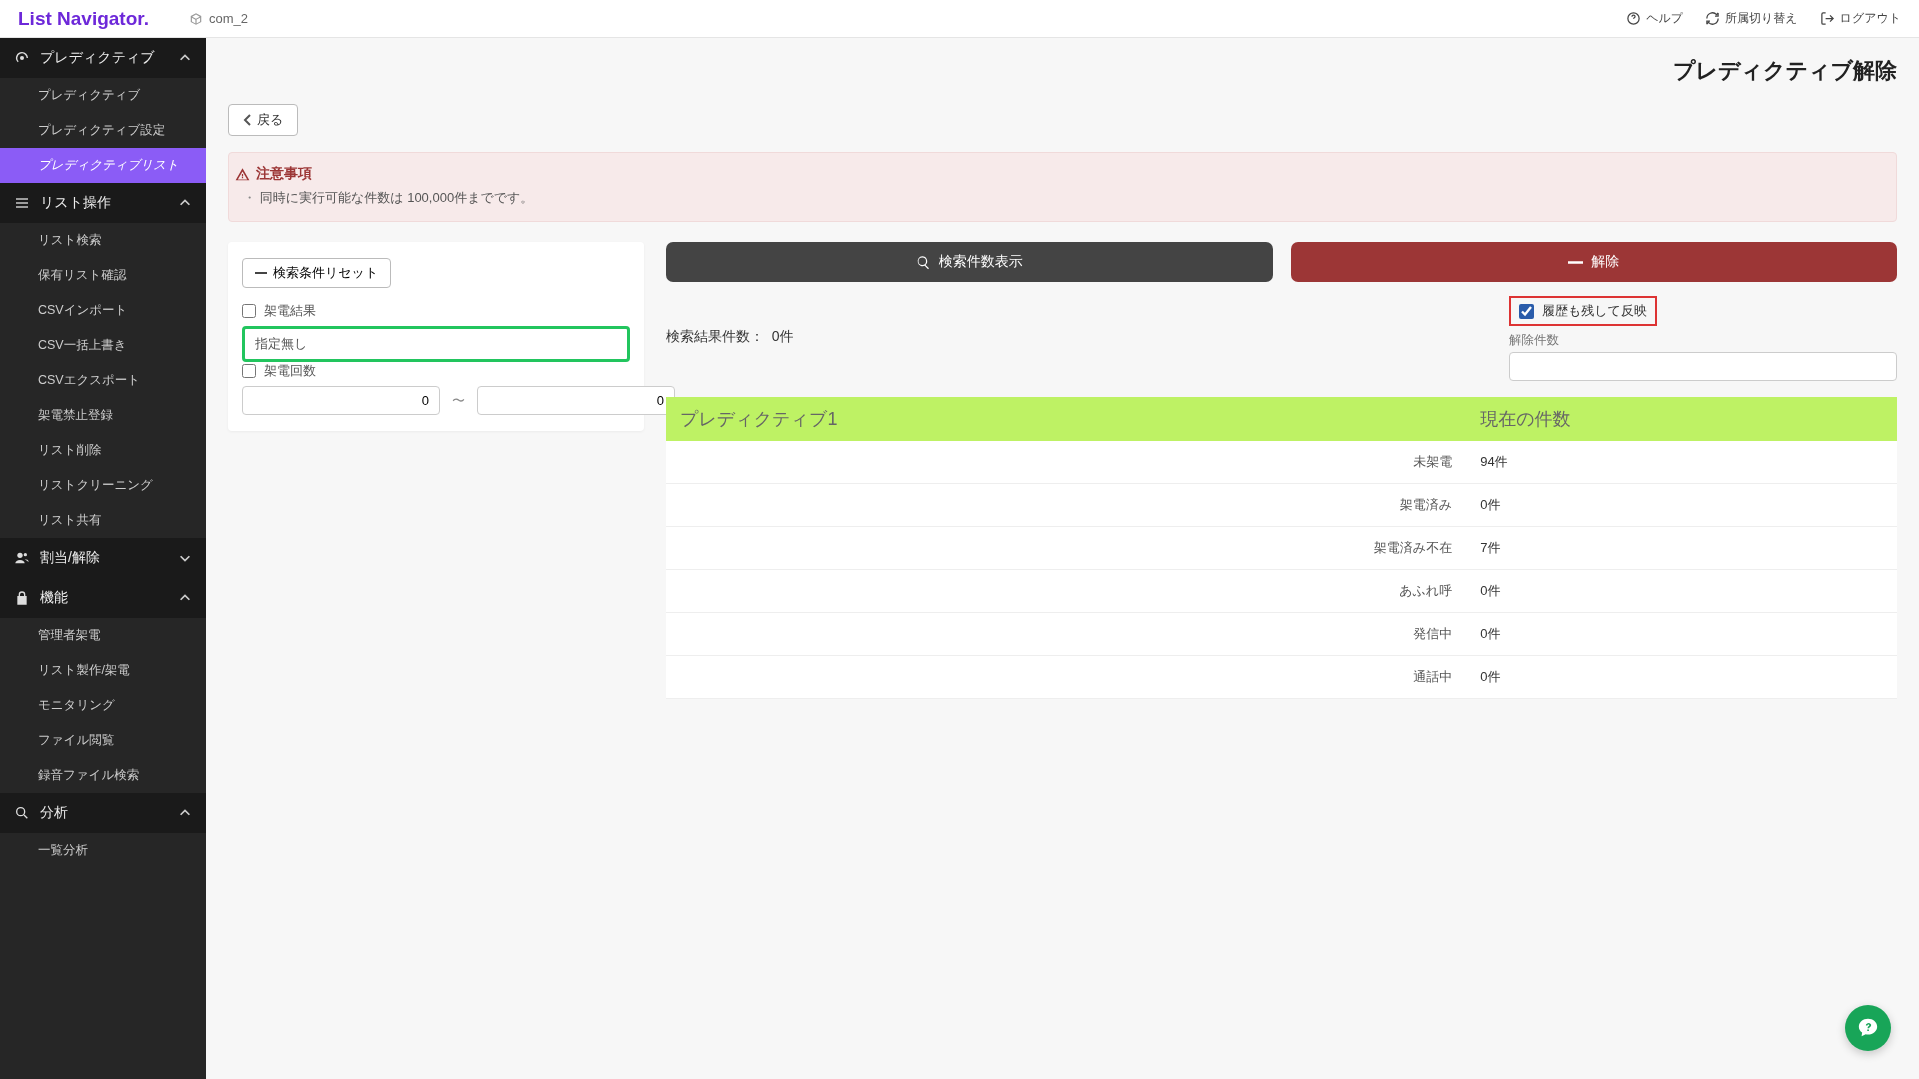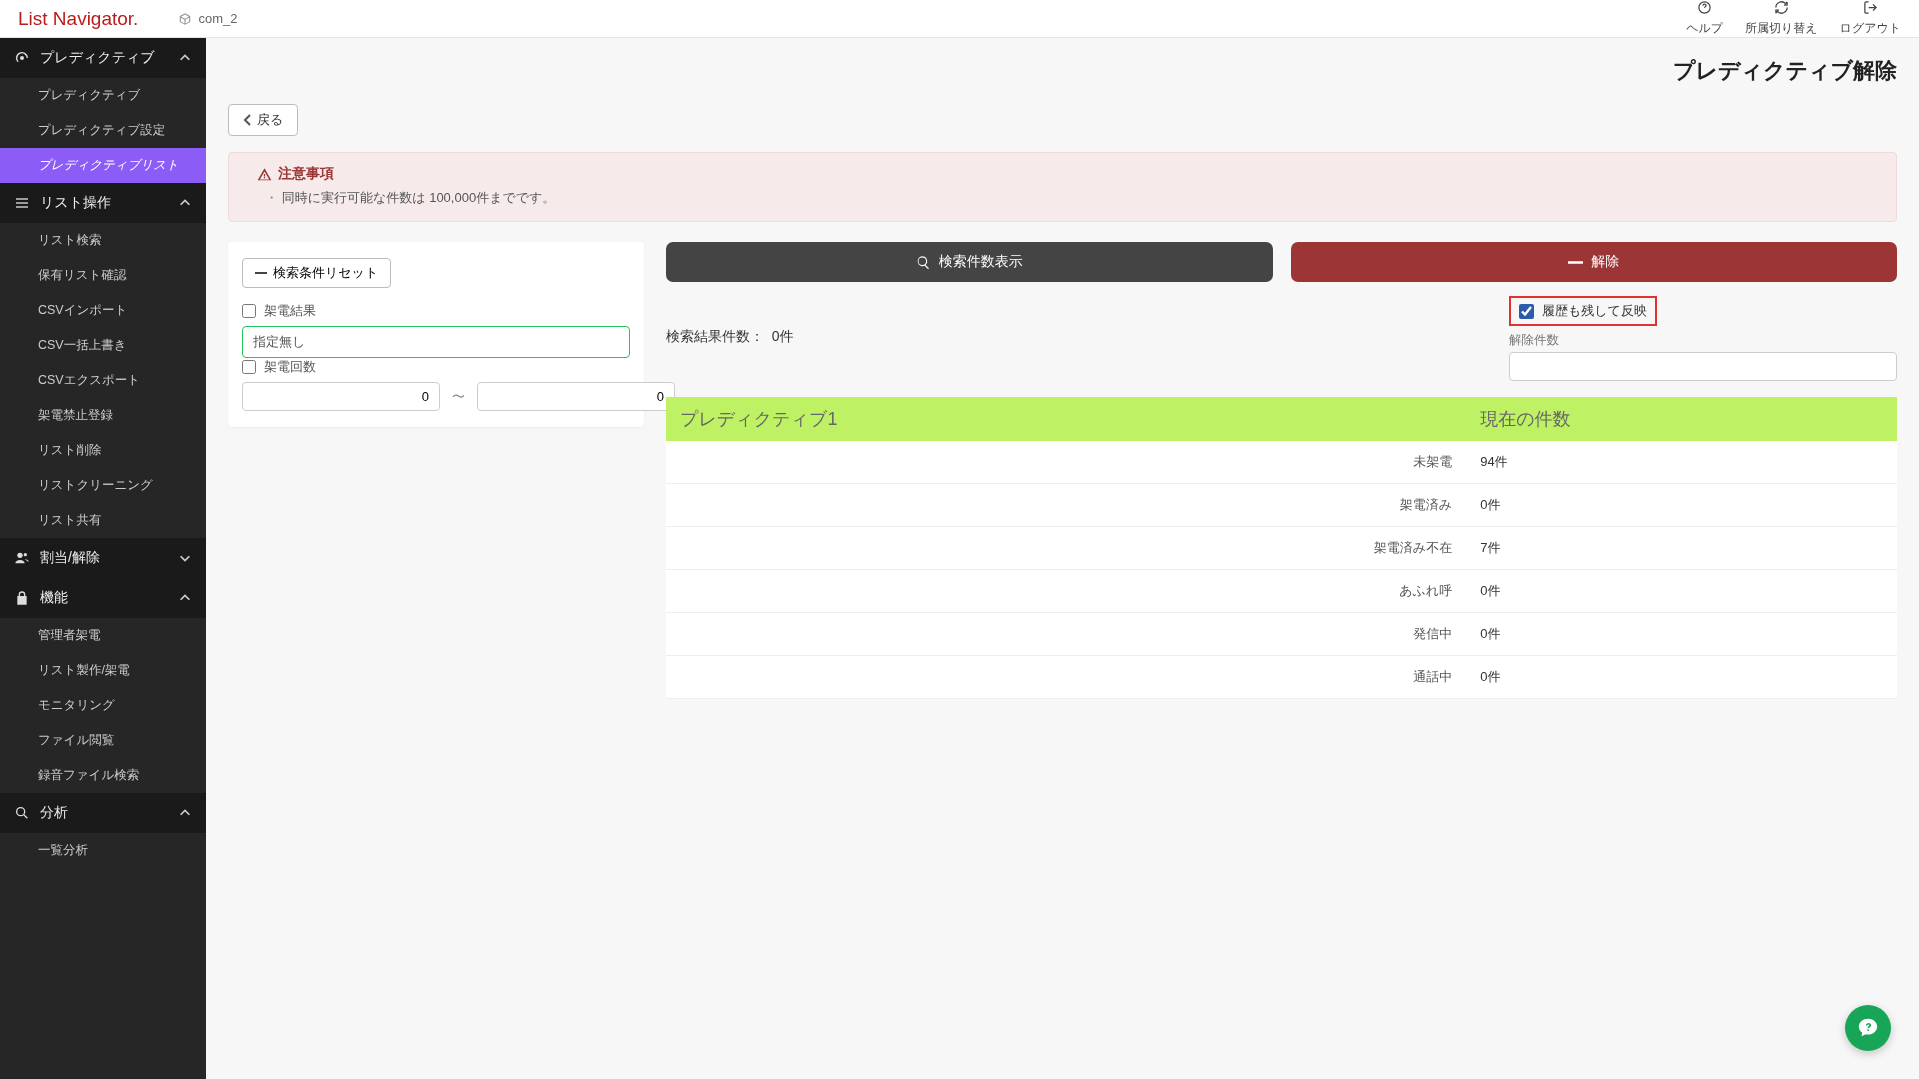--- a/index.html
+++ b/index.html
@@ -8,7 +8,7 @@
 
 
 .header { height: 38px; background: #fff; display: flex; align-items: center; padding: 0 18px; border-bottom: 1px solid #e5e5e5; }
-.logo { font-size: 19px; font-weight: 400; color: #b91c1c; margin-right: 40px; }
+.logo { font-size: 19px; font-weight: 700; color: #6d28d9; margin-right: 40px; }
 .company { display: flex; align-items: center; gap: 6px; color: #666; font-size: 13px; }
 .company svg { width: 14px; height: 14px; fill: #999; }
 .header-right { margin-left: auto; display: flex; align-items: center; gap: 22px; }

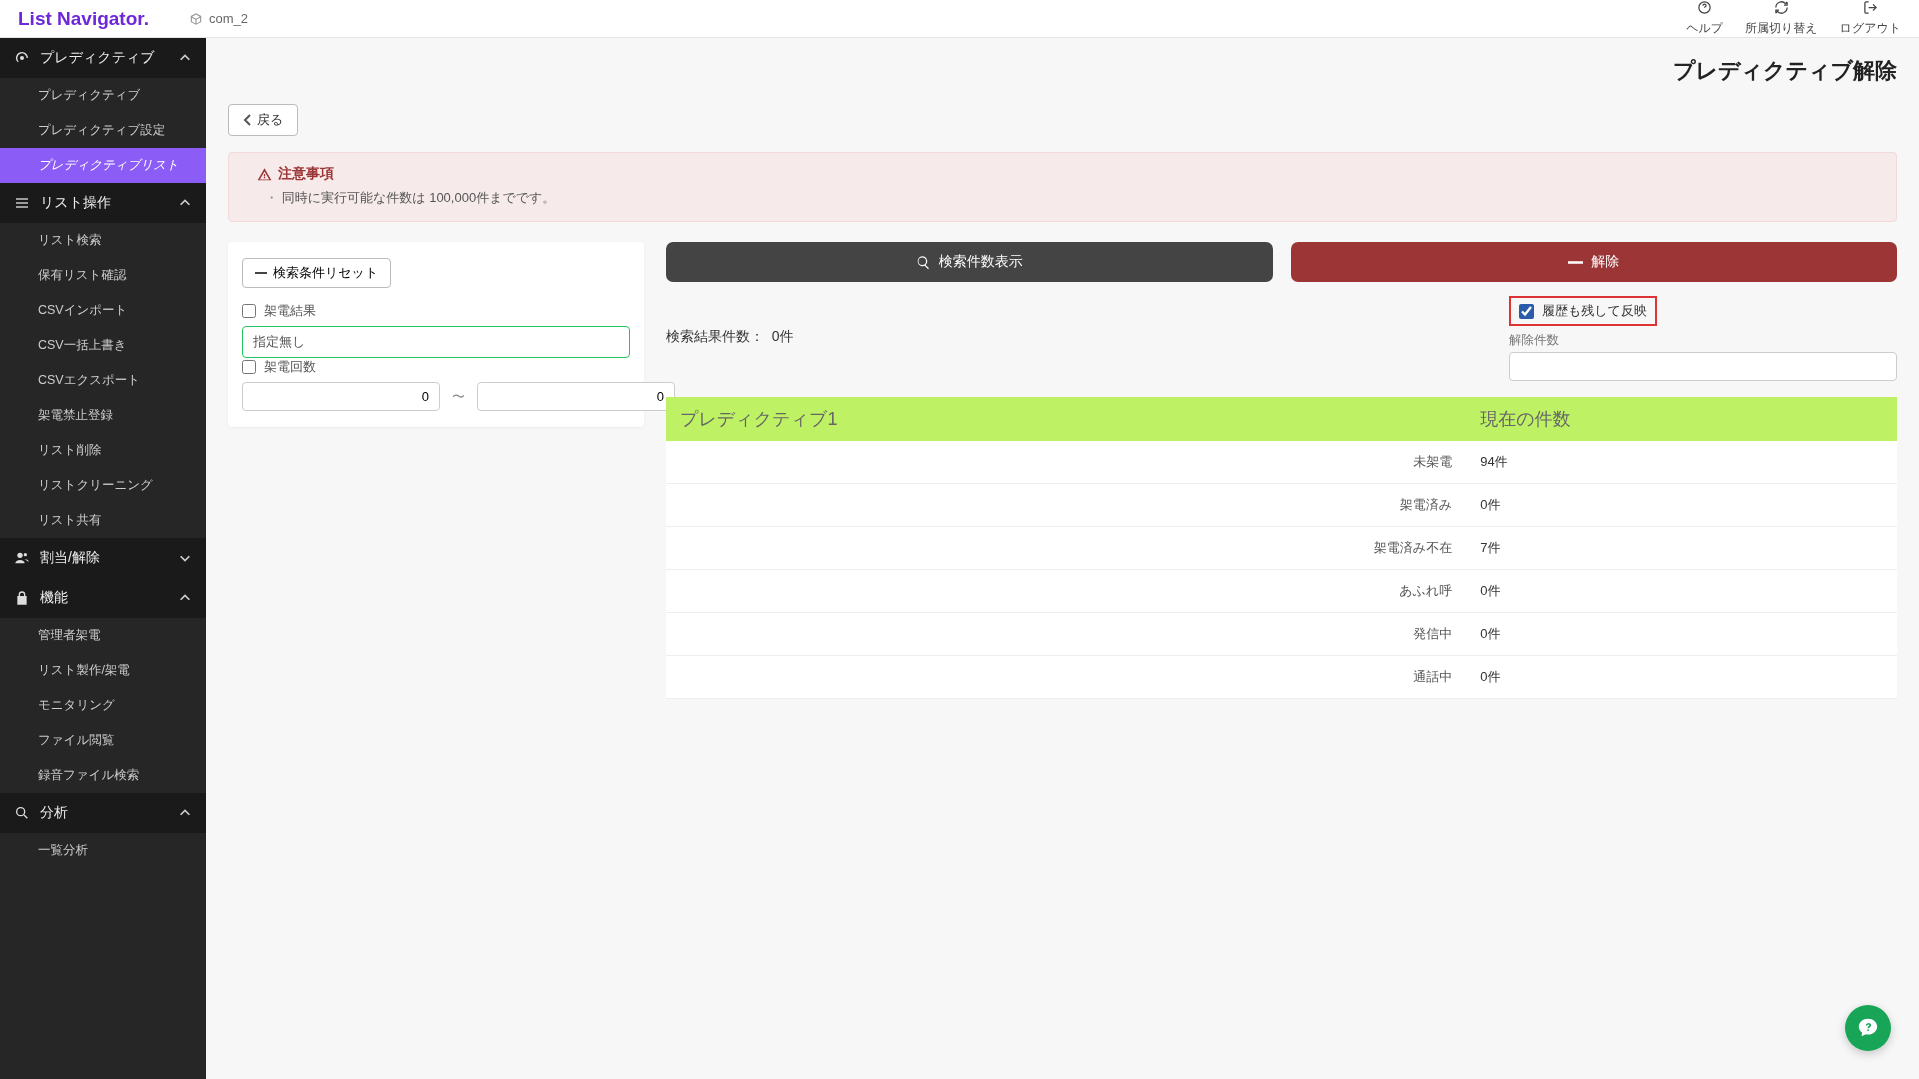--- a/index.html
+++ b/index.html
@@ -12,7 +12,7 @@
 .company { display: flex; align-items: center; gap: 6px; color: #666; font-size: 13px; }
 .company svg { width: 14px; height: 14px; fill: #999; }
 .header-right { margin-left: auto; display: flex; align-items: center; gap: 22px; }
-.header-link { display: flex; align-items: center; gap: 5px; color: #444; font-size: 12px; cursor: pointer; flex-direction: column; }
+.header-link { display: flex; align-items: center; gap: 5px; color: #444; font-size: 12px; cursor: pointer; }
 .header-link svg { width: 15px; height: 15px; }
 
 

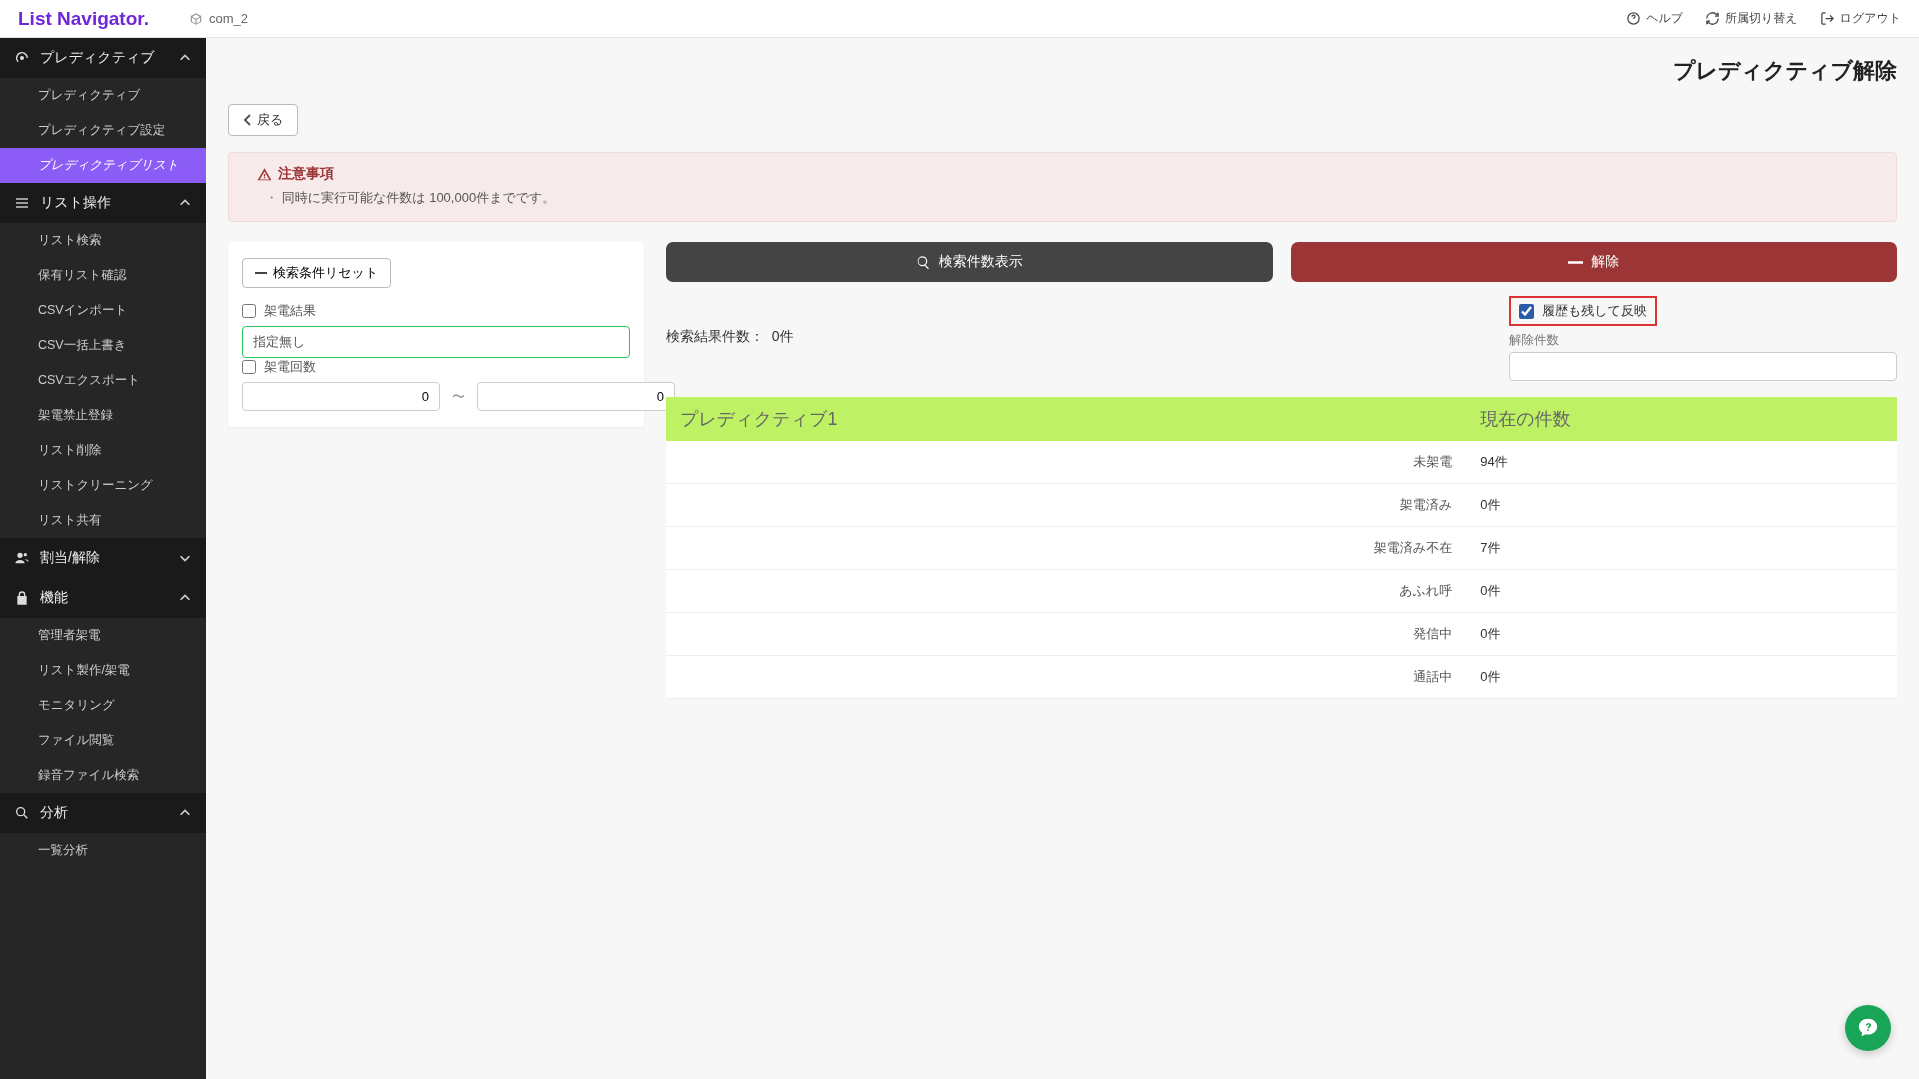--- a/index.html
+++ b/index.html
@@ -32,7 +32,7 @@
 .main { flex: 1; padding: 18px 22px; overflow-y: auto; background: #f7f7f7; }
 .page-title { font-size: 22px; font-weight: 600; color: #222; margin-bottom: 18px; text-align: right; }
 .back-btn { display: inline-flex; align-items: center; gap: 4px; border: 1px solid #bbb; background: #fff; padding: 6px 14px; border-radius: 4px; font-size: 13px; color: #333; cursor: pointer; margin-bottom: 16px; }
-.notice { background: #f7eaea; border: 1px solid #f0dada; border-radius: 4px; padding: 12px 28px 14px; margin-bottom: 20px; }
+.notice { background: #f7eaea; border: 1px solid #f0dada; border-radius: 4px; padding: 12px 6px 14px; margin-bottom: 20px; }
 .notice-title { color: #9c3636; font-weight: 600; display: flex; align-items: center; gap: 6px; margin-bottom: 6px; font-size: 14px; }
 .notice-title svg { width: 15px; height: 15px; fill: #9c3636; }
 .notice-body { color: #555; font-size: 13px; padding-left: 8px; }

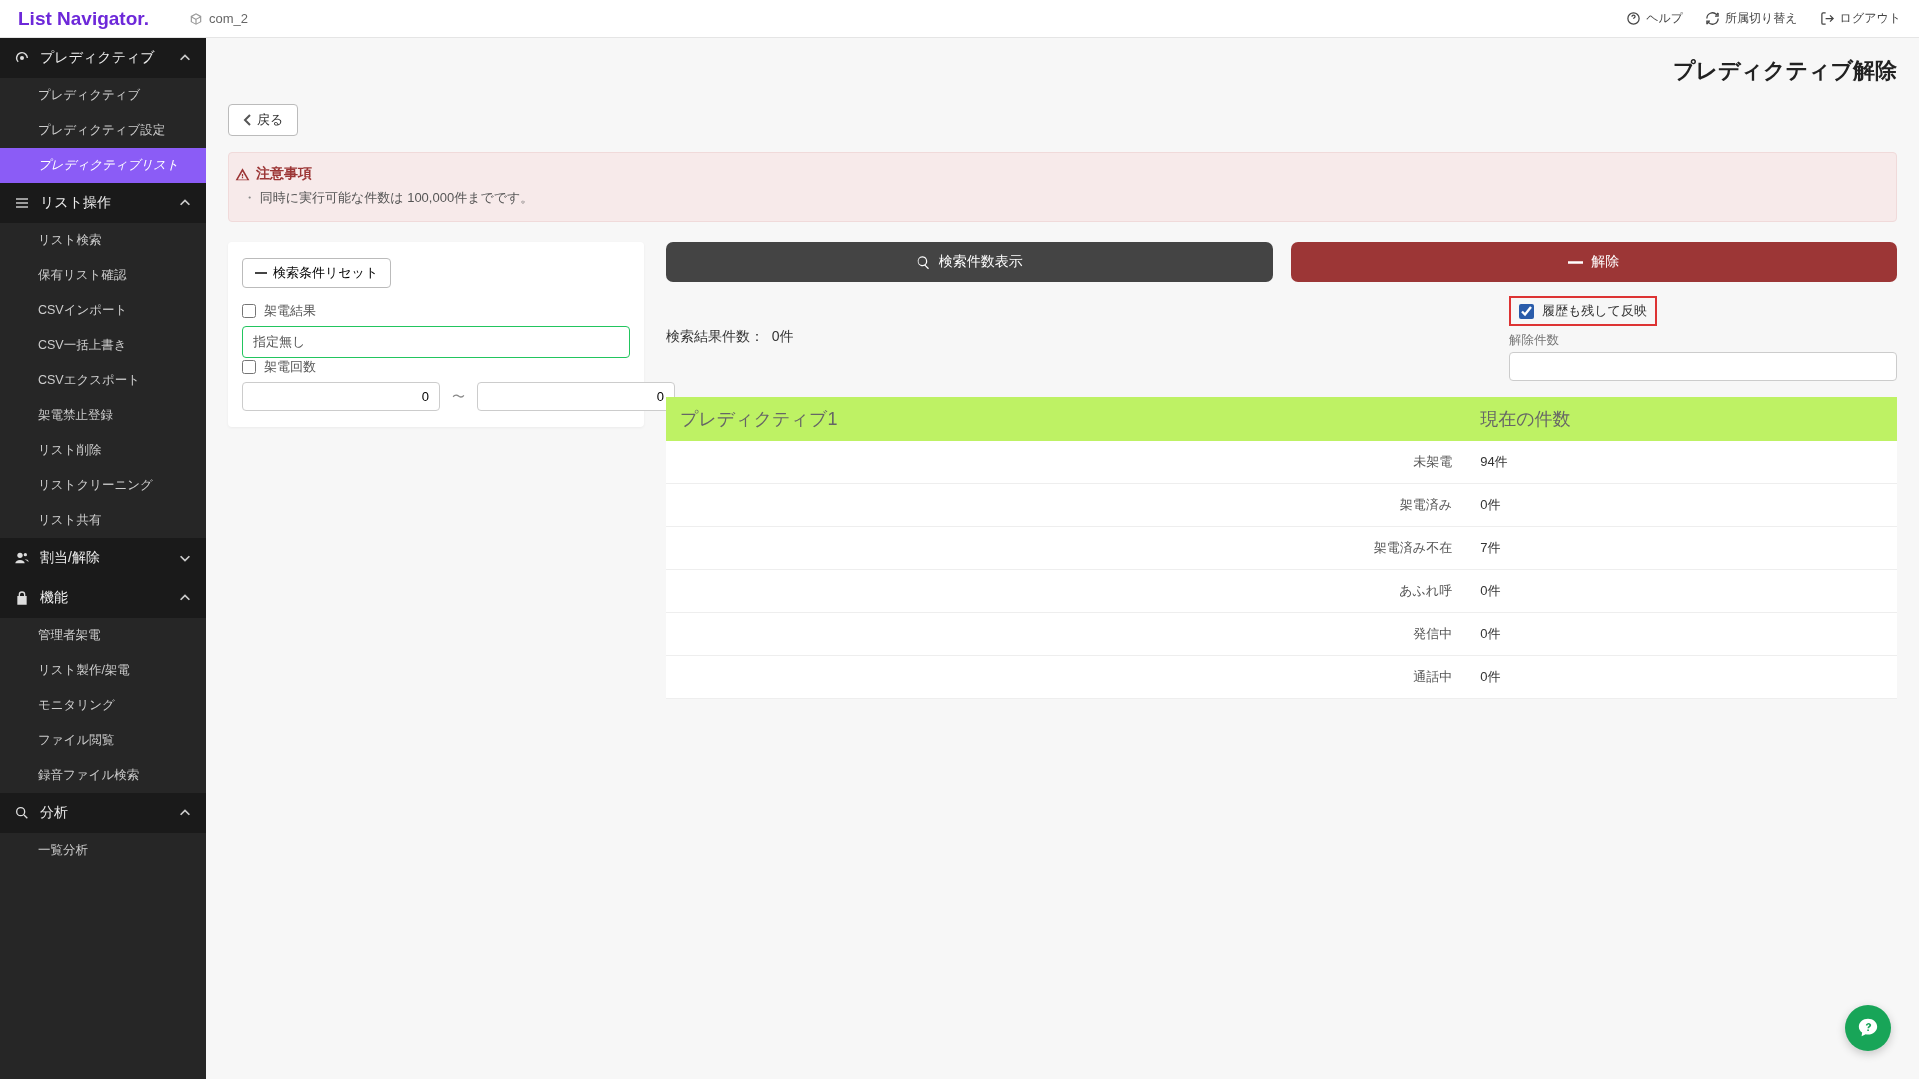--- a/index.html
+++ b/index.html
@@ -44,7 +44,7 @@
 .field-row { }
 .chk-label { display: flex; align-items: center; gap: 8px; font-size: 13px; color: #555; margin-bottom: 6px; }
 .chk-label input { width: 14px; height: 14px; }
-.sel { width: 100%; border: 1px solid #22c55e; border-radius: 4px; padding: 6px 10px; font-size: 13px; background: #fff; color: #555; }
+.sel { width: 100%; border: 3px solid #22c55e; border-radius: 4px; padding: 6px 10px; font-size: 13px; background: #fff; color: #555; }
 .range-row { display: flex; align-items: center; gap: 12px; }
 .range-row input { flex: 1; border: 1px solid #ccc; border-radius: 4px; padding: 6px 10px; text-align: right; font-size: 13px; }
 .tilde { color: #888; }

